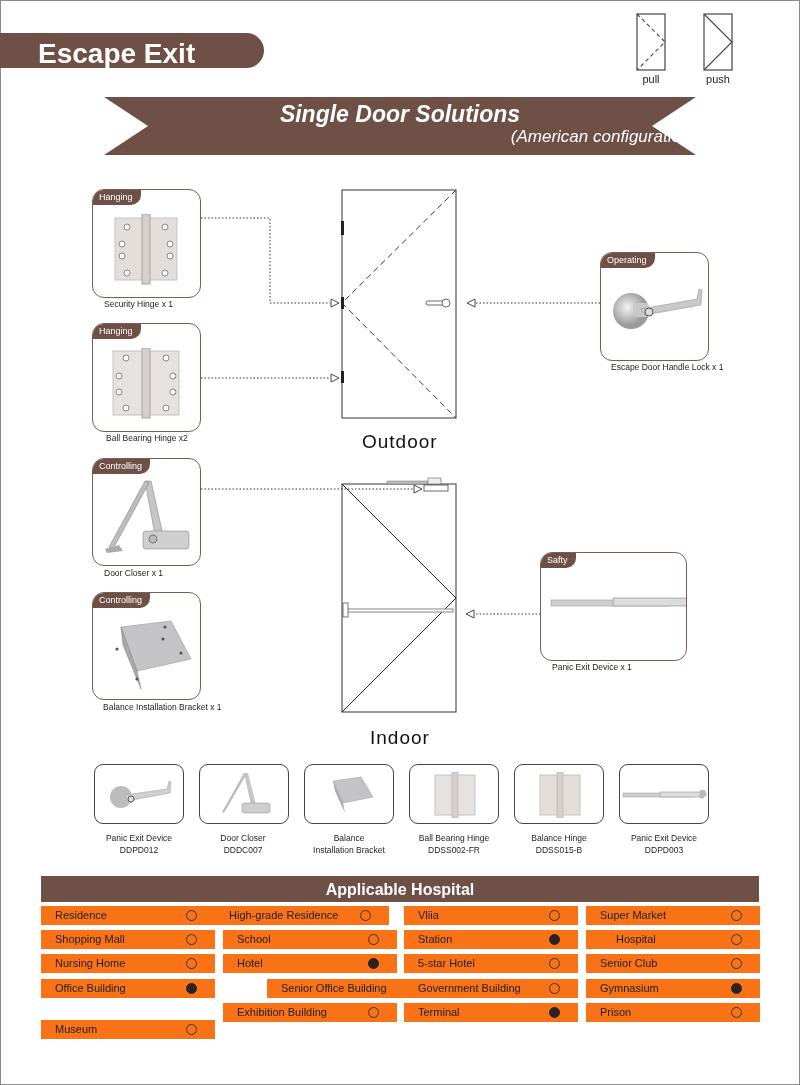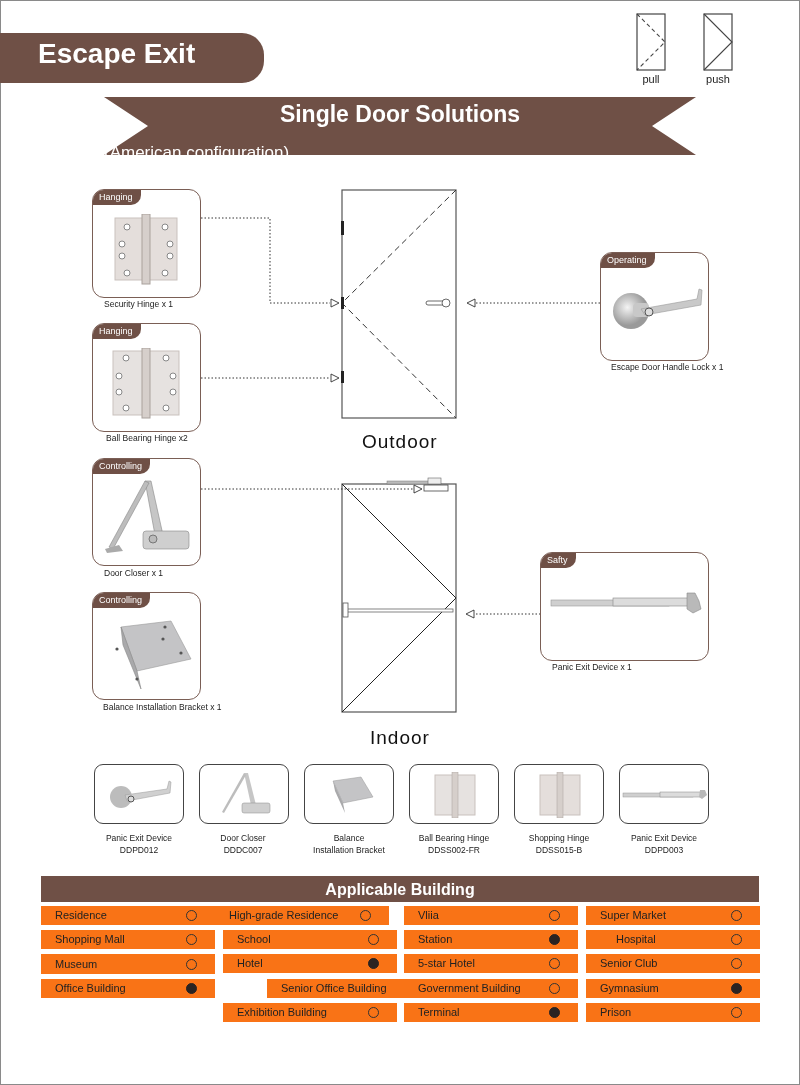--- a/index.html
+++ b/index.html
@@ -11,7 +11,7 @@
 
   
   .title-tab {
-    position: absolute; left: 0; top: 33px; width: 264px; height: 50px;
+    position: absolute; left: 0; top: 33px; width: 264px; height: 35px;
     background: #6f5046; border-radius: 0 22px 22px 0;
     color: #fff; font-weight: bold; font-size: 28px; line-height: 41px; padding-left: 38px; box-sizing: border-box;
   }

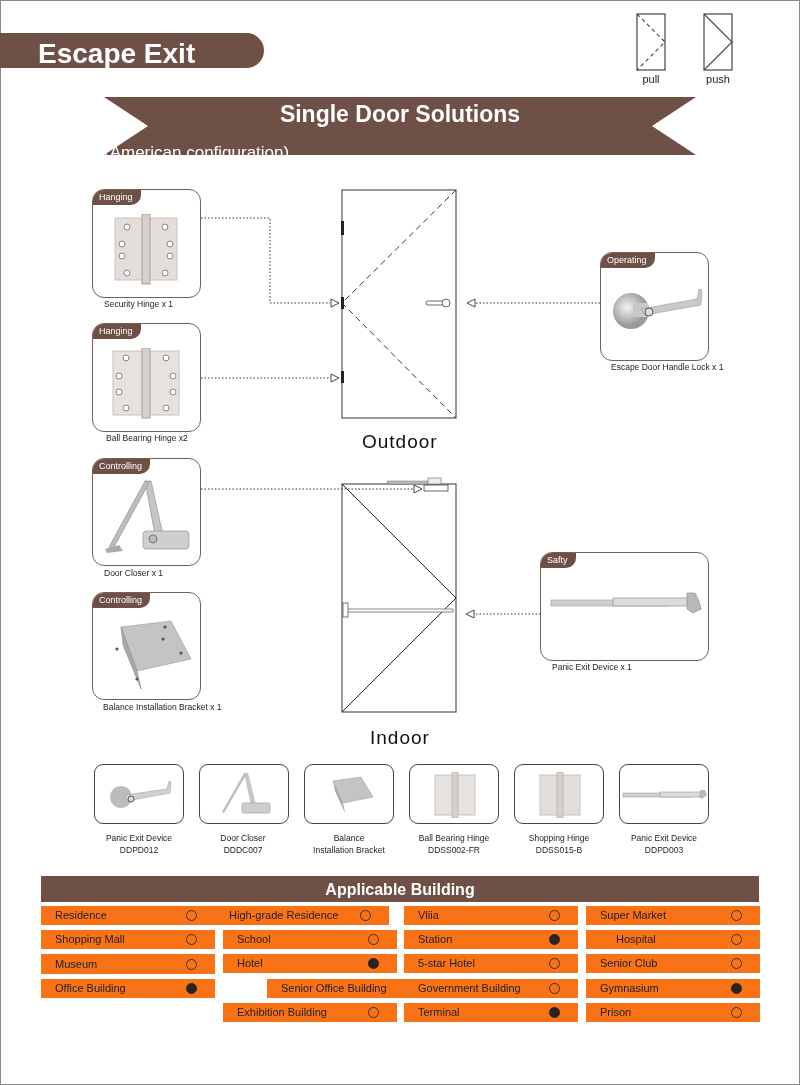--- a/index.html
+++ b/index.html
@@ -22,7 +22,7 @@
   .legend .lbl { font-size: 11px; text-align: center; margin-top: 2px; color: #222; }
 
   
-  .ribbon { position: absolute; left: 104px; top: 97px; width: 592px; height: 60px; }
+  .ribbon { position: absolute; left: 104px; top: 97px; width: 592px; height: 60px; font-style: italic; }
   .ribbon svg { position: absolute; left: 0; top: 0; }
   .ribbon .t1 { position: absolute; left: 0; width: 100%; top: 4px; text-align: center; color: #fff; font-weight: bold; font-size: 23px; }
   .ribbon .t2 { position: absolute; left: 0; width: 100%; top: 46px; text-align: left; color: #fff; font-size: 17px; }

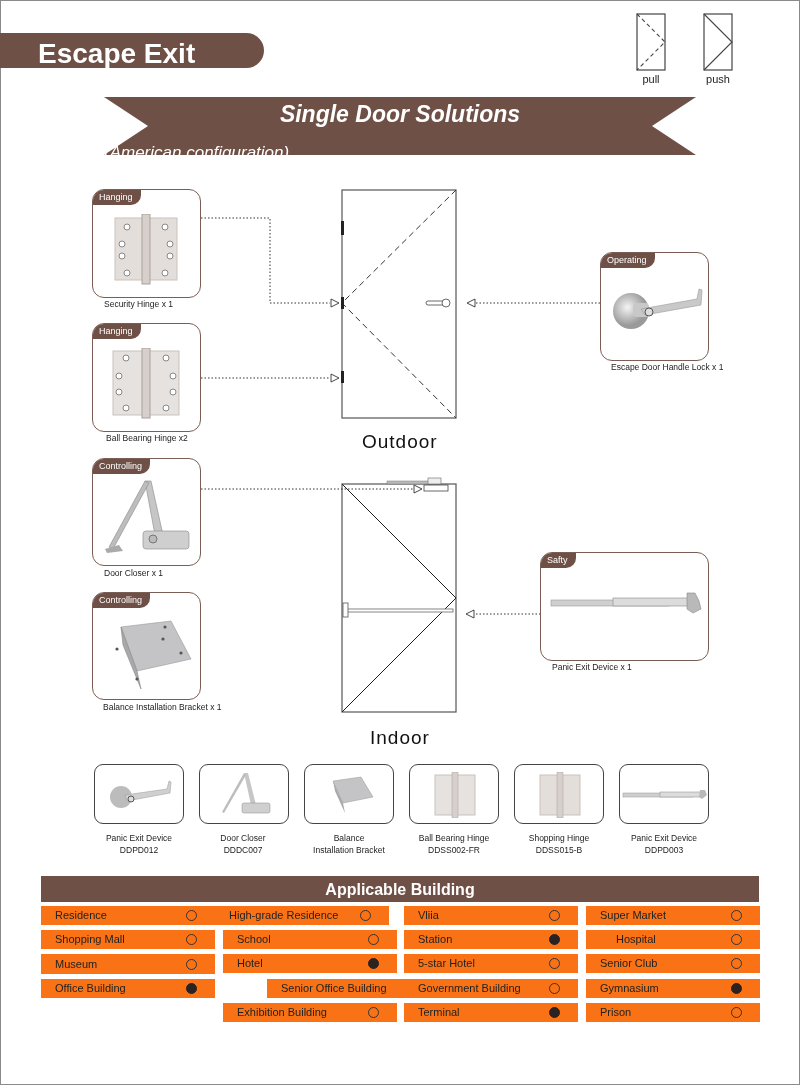--- a/index.html
+++ b/index.html
@@ -25,7 +25,7 @@
   .ribbon { position: absolute; left: 104px; top: 97px; width: 592px; height: 60px; font-style: italic; }
   .ribbon svg { position: absolute; left: 0; top: 0; }
   .ribbon .t1 { position: absolute; left: 0; width: 100%; top: 4px; text-align: center; color: #fff; font-weight: bold; font-size: 23px; }
-  .ribbon .t2 { position: absolute; left: 0; width: 100%; top: 46px; text-align: left; color: #fff; font-size: 17px; }
+  .ribbon .t2 { position: absolute; left: 0; width: 100%; top: 30px; text-align: right; color: #fff; font-size: 17px; }
 
   
   .callout {

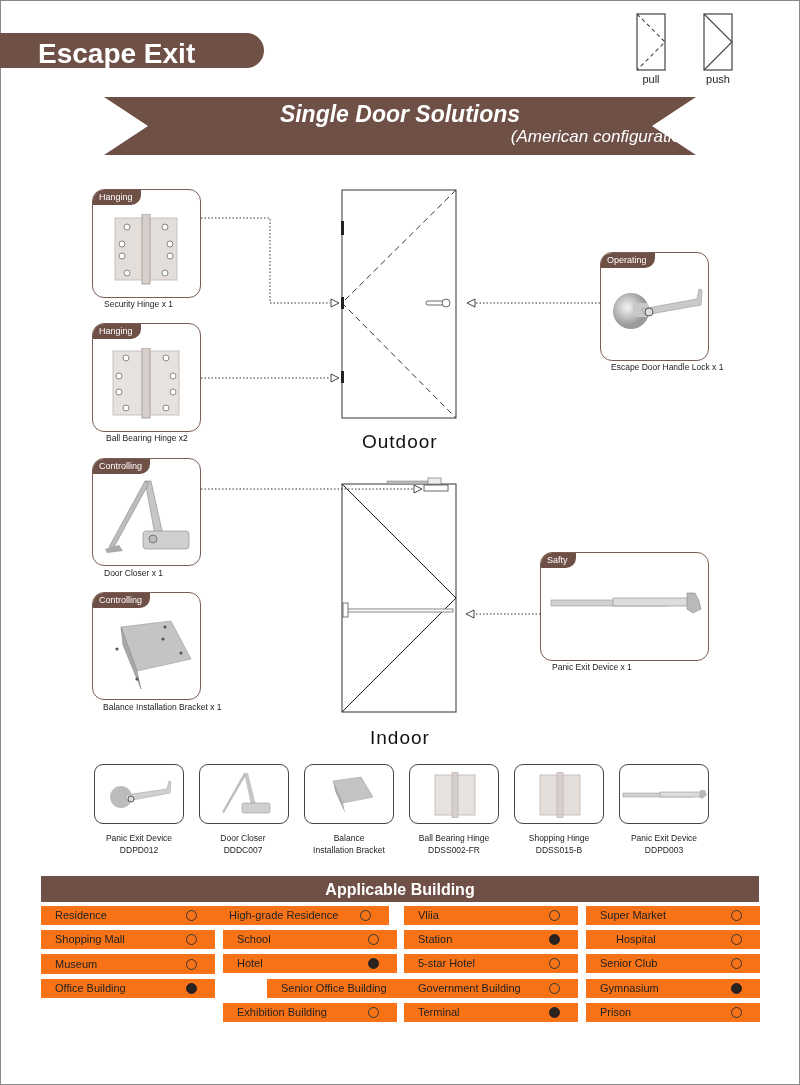--- a/index.html
+++ b/index.html
@@ -214,7 +214,7 @@
 </div>
 <div class="caption" style="left:103px;top:702px;">Balance Installation Bracket x 1</div>
 
-<div class="callout" style="left:540px;top:552px;width:169px;height:109px;">
+<div class="callout" style="left:540px;top:552px;width:147px;height:109px;">
   <div class="tag">Safty</div>
   <svg style="position:absolute;left:8px;top:38px;" width="156" height="26">
     <rect x="2" y="9" width="118" height="6" fill="#cfcfcf" stroke="#999" stroke-width="0.6"></rect>

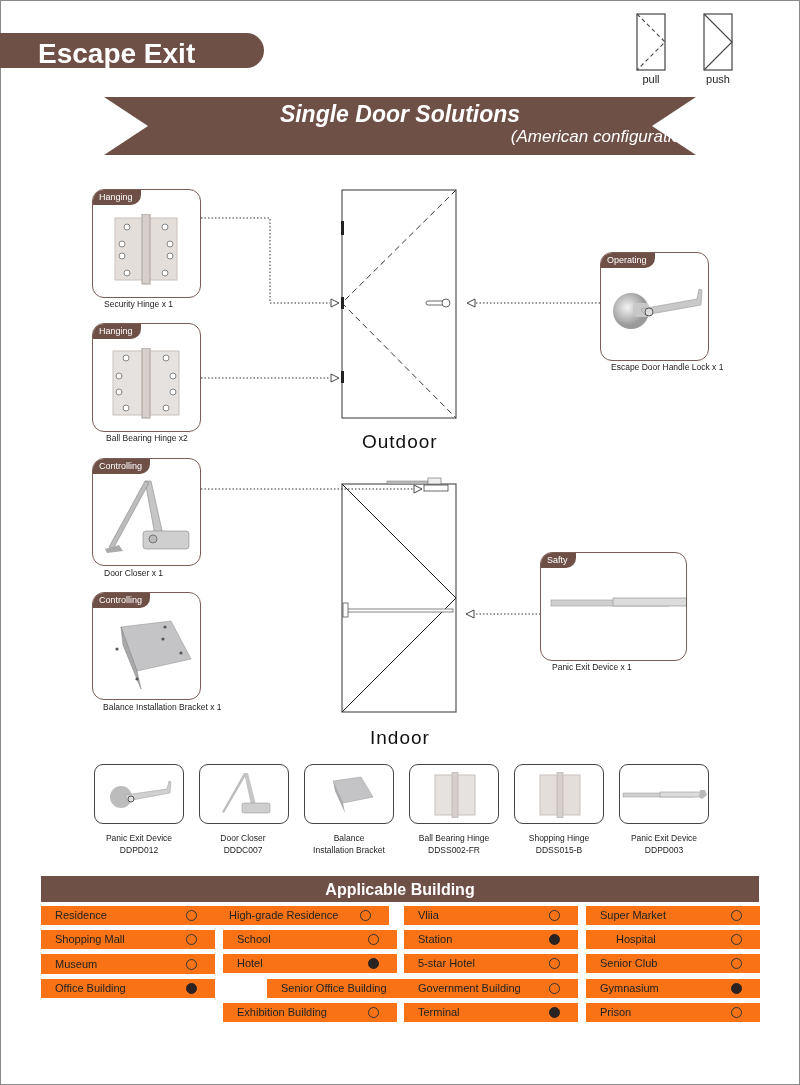--- a/index.html
+++ b/index.html
@@ -277,7 +277,7 @@
   </svg>
 </div>
 <div class="thumb-cap" style="left:504px;">
-  <div>Shopping Hinge</div>
+  <div>Balance Hinge</div>
   <div>DDSS015-B</div>
 </div>
 

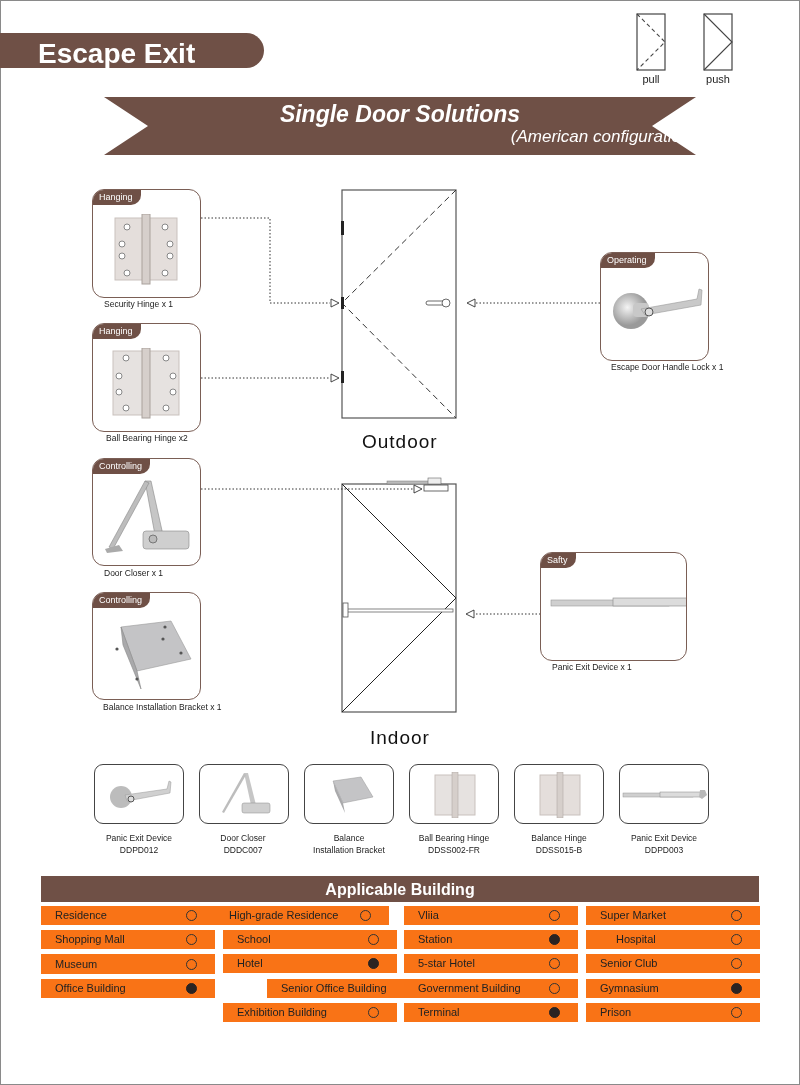--- a/index.html
+++ b/index.html
@@ -293,7 +293,7 @@
   <div>DDPD003</div>
 </div>
 
-<div class="ab-header">Applicable Building</div>
+<div class="ab-header">Applicable Hospital</div>
 <div id="ab-grid">
     <div class="ab-cell" style="left: 41px; top: 906px;"><span>Residence</span><span class="dot"></span></div>
     <div class="ab-cell" style="left: 41px; top: 930px;"><span>Shopping Mall</span><span class="dot"></span></div>

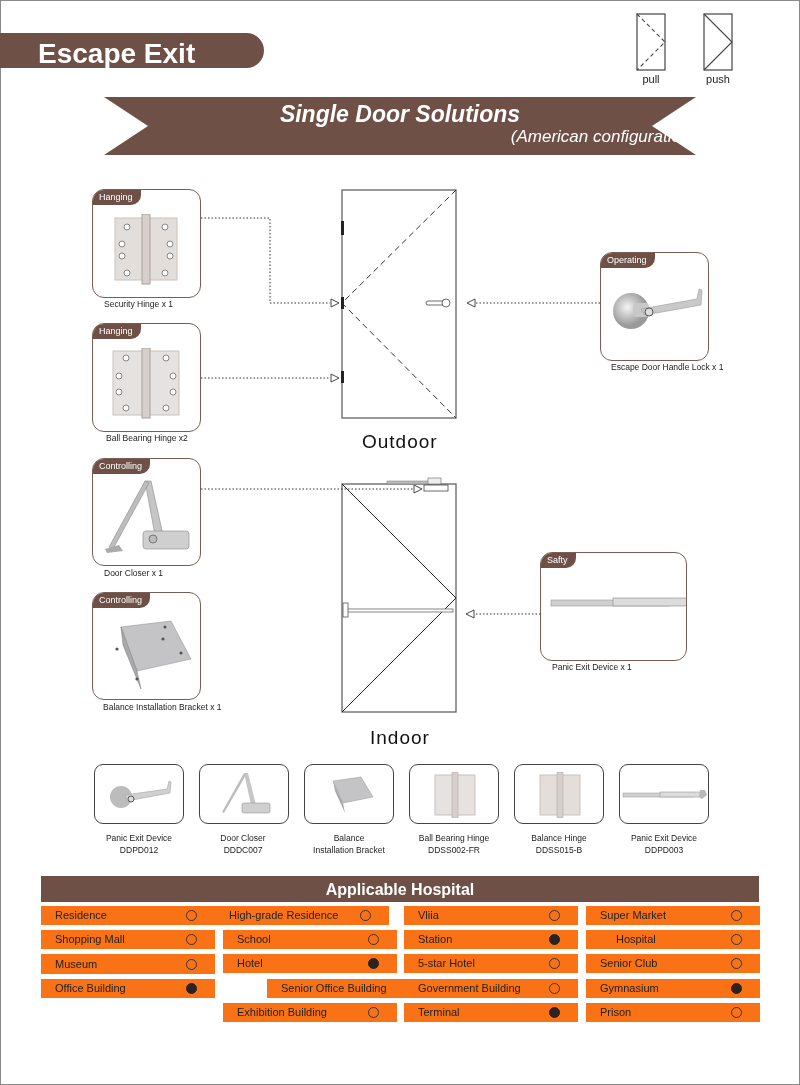--- a/index.html
+++ b/index.html
@@ -299,7 +299,7 @@
     <div class="ab-cell" style="left: 41px; top: 930px;"><span>Shopping Mall</span><span class="dot"></span></div>
     <div class="ab-cell" style="left: 41px; top: 954px;"><span>Nursing Home</span><span class="dot"></span></div>
     <div class="ab-cell" style="left: 41px; top: 979px;"><span>Office Building</span><span class="dot on"></span></div>
-    <div class="ab-cell" style="left: 41px; top: 955px;"><span>Museum</span><span class="dot"></span></div>
+    <div class="ab-cell" style="left: 41px; top: 1020px;"><span>Museum</span><span class="dot"></span></div>
     <div class="ab-cell" style="left: 215px; top: 906px;"><span>High-grade Residence</span><span class="dot"></span></div>
     <div class="ab-cell" style="left: 223px; top: 930px;"><span>School</span><span class="dot"></span></div>
     <div class="ab-cell" style="left: 223px; top: 954px;"><span>Hotel</span><span class="dot on"></span></div>

